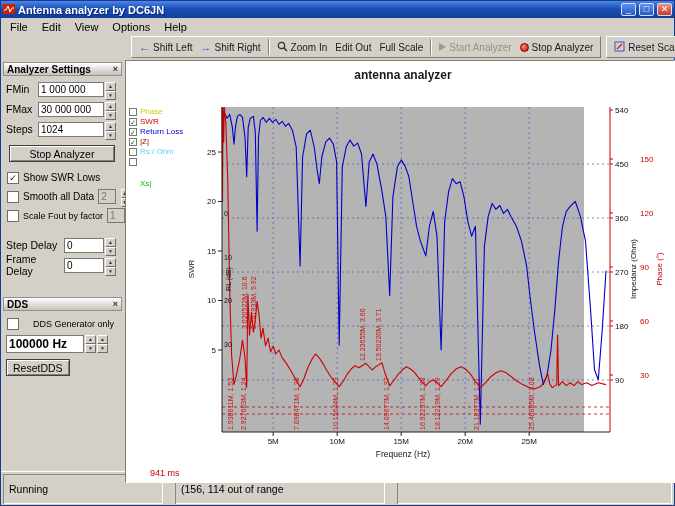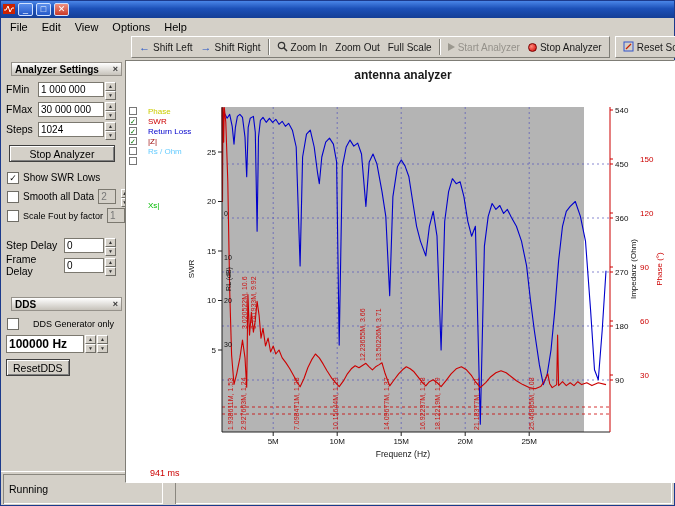--- a/index.html
+++ b/index.html
@@ -92,6 +92,7 @@
           <polyline points="1,7 3,7 5,3 7,9 9,5 11,5" fill="none" stroke="#fff" stroke-width="1"></polyline>
         </svg>
     </span>
+    <span class="title-text">Antenna analyzer by DC6JN</span>
     <span class="tb-btn minmax">_</span>
     <span class="tb-btn minmax">□</span>
     <span class="tb-btn close">✕</span>

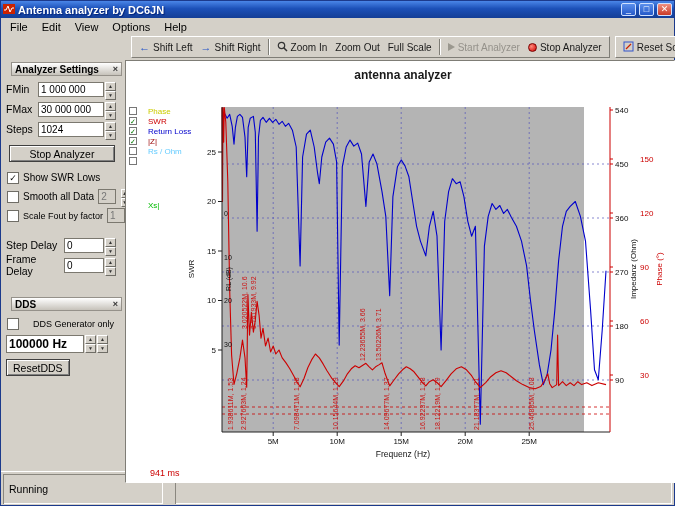--- a/index.html
+++ b/index.html
@@ -126,7 +126,7 @@
         </span>
         <span>Zoom In</span>
       </span>
-      <span class="tbtn">Zoom Out</span>
+      <span class="tbtn">Edit Out</span>
       <span class="tbtn">Full Scale</span>
       <span class="tb-sep"></span>
       <span class="tbtn disabled">

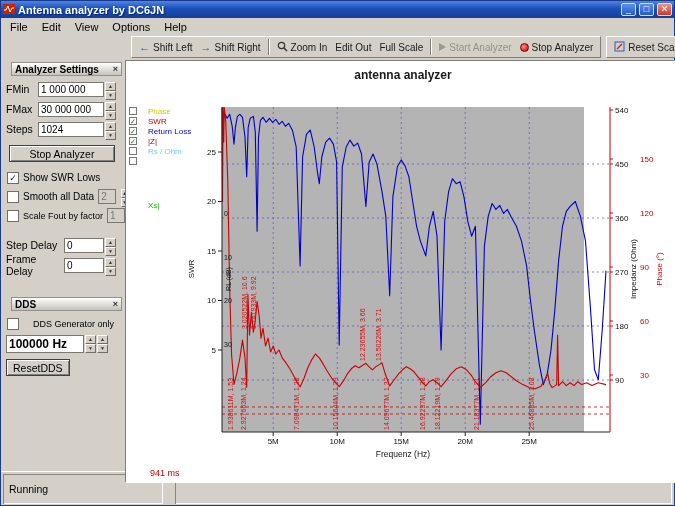--- a/index.html
+++ b/index.html
@@ -37,7 +37,7 @@
   .sidebar{position:absolute;left:2px;top:2px;width:119px;font-size:10.5px;}
   .panel-hdr{background:linear-gradient(#ffffff,#c6c2ba);border:1px solid #95918a;height:12px;
              display:flex;justify-content:space-between;align-items:center;padding:0 3px;
-             font-weight:bold;font-size:10px;margin-bottom:3px;margin-left:8px;}
+             font-weight:bold;font-size:10px;margin-bottom:3px;}
   .hdr-x{font-size:9px;color:#333;line-height:9px;}
   .frow{display:flex;align-items:center;height:20px;position:relative;}
   .flabel{width:32px;padding-left:3px;}

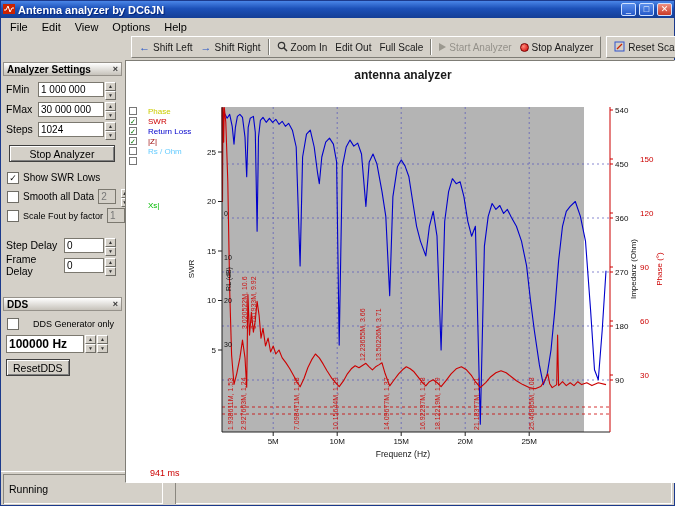--- a/index.html
+++ b/index.html
@@ -67,7 +67,7 @@
   .chart-panel svg{position:absolute;inset:0;}
   svg text{font-family:"Liberation Sans",sans-serif;}
   .legend{position:absolute;left:3px;top:46px;display:flex;flex-direction:column;gap:1px;}
-  .lrow{display:flex;gap:11px;height:9px;}
+  .lrow{display:flex;align-items:center;gap:3px;height:9px;}
   .lbox{width:8px;height:8px;background:#fff;border:1px solid #777;font-size:7px;line-height:8px;
         text-align:center;color:#007700;box-sizing:border-box;}
   .llabel{font-size:8px;white-space:nowrap;}

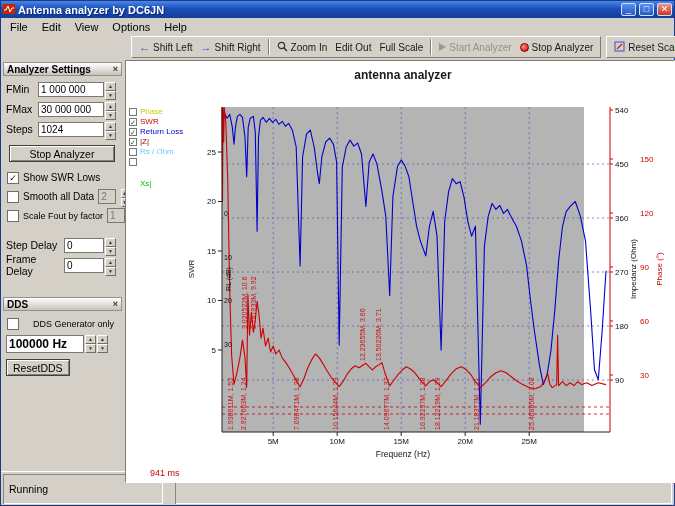--- a/index.html
+++ b/index.html
@@ -372,6 +372,7 @@
 
   <div class="statusbar">
     <div class="scell scell1">Running</div>
+    <div class="scell scell2">(156, 114 out of range</div>
     <div class="scell scell3"></div>
   </div>
 

